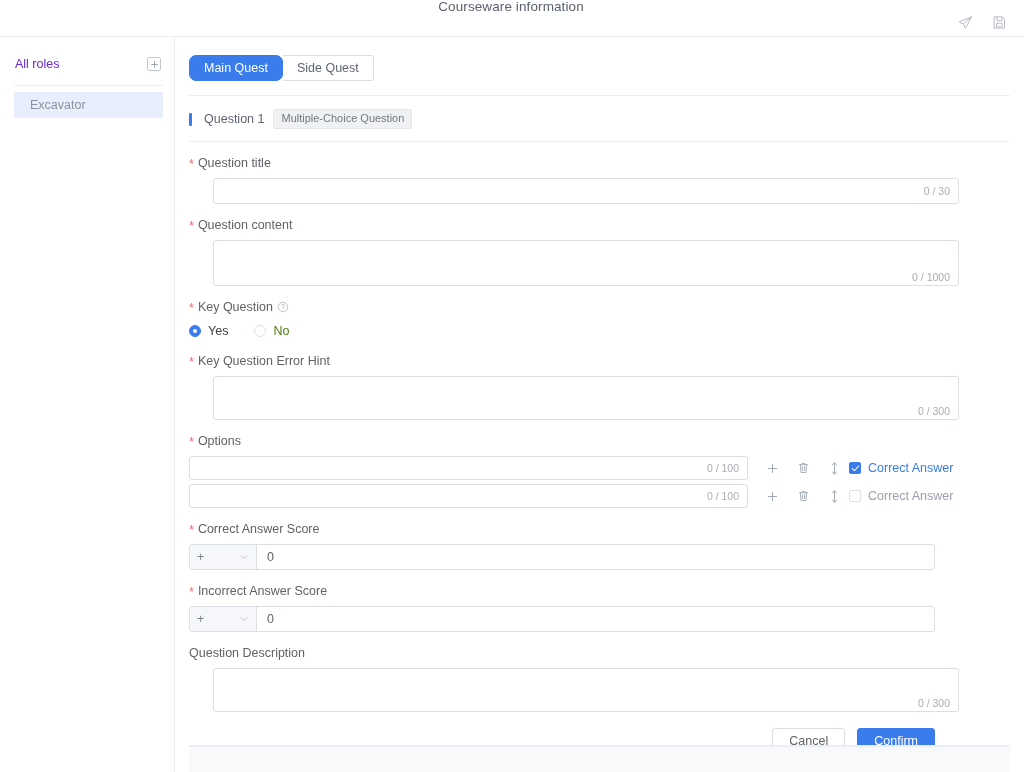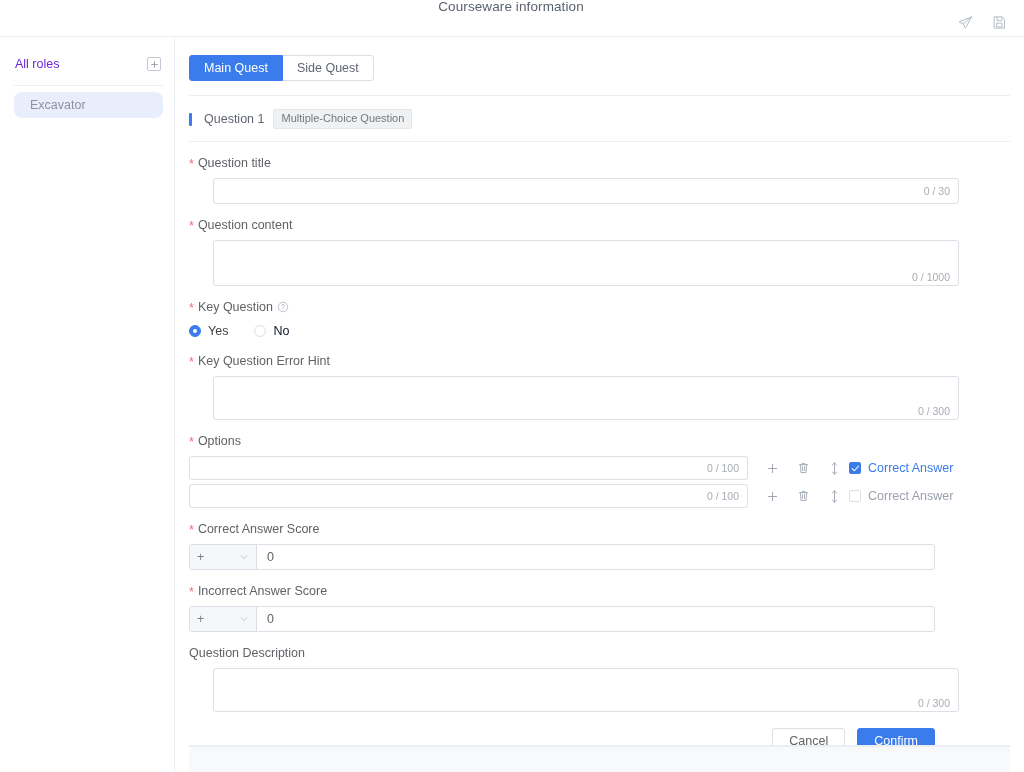--- a/index.html
+++ b/index.html
@@ -145,6 +145,7 @@
     background: #3a7cec;
     border-color: #3a7cec;
     color: #ffffff;
+    border-radius: 7px;
   }
   .tabs-underline {
     height: 1px;

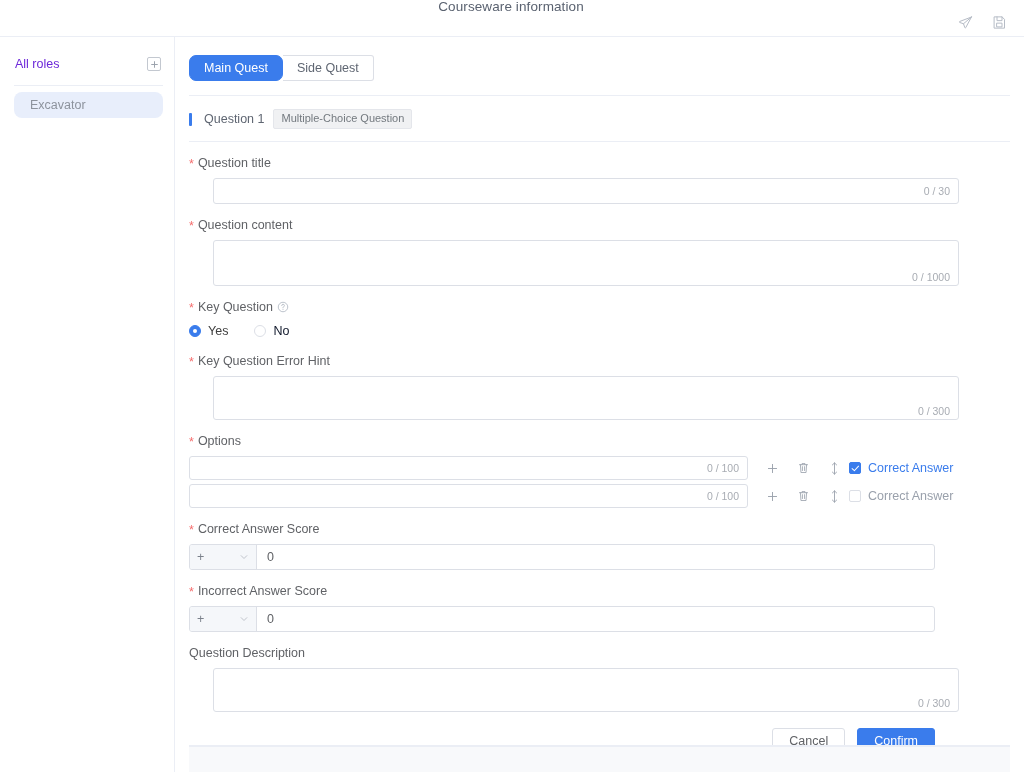--- a/index.html
+++ b/index.html
@@ -102,7 +102,7 @@
     font-size: 12.5px;
     color: #8d939d;
     cursor: pointer;
-    border-radius: 8px;
+    border-radius: 1px;
   }
   .role-item.active {
     background: #e8eefb;

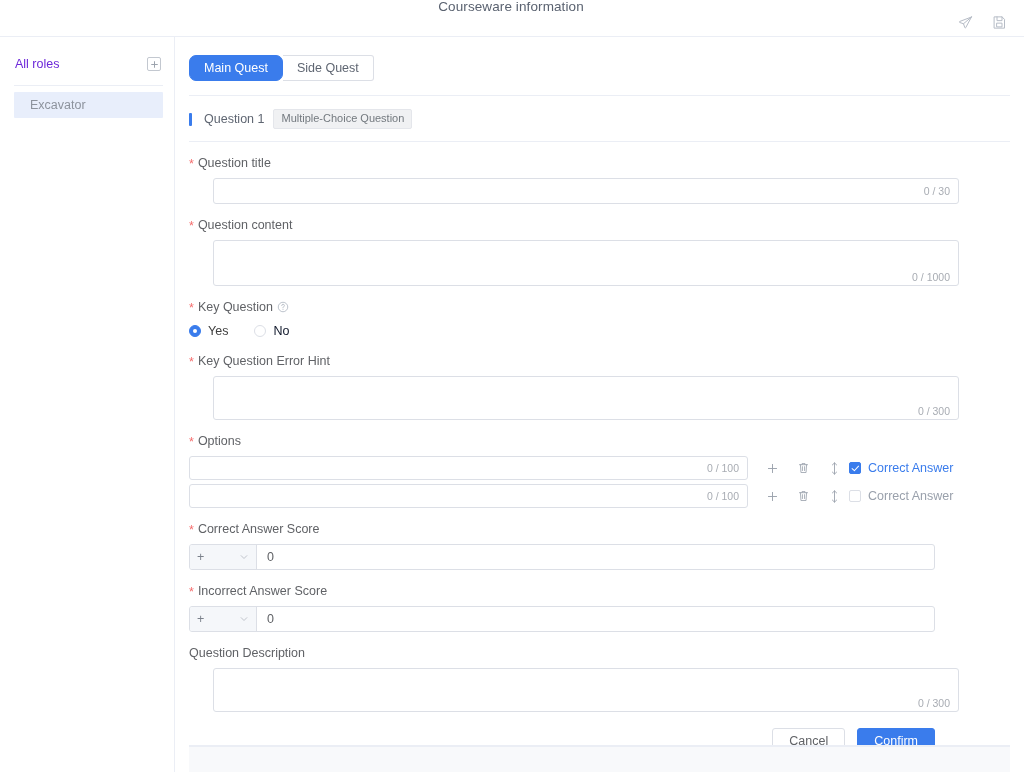--- a/index.html
+++ b/index.html
@@ -292,7 +292,7 @@
     border-radius: 50%;
     background: #ffffff;
   }
-  .radio-text { color: #0f172a; }
+  .radio-text { color: #4d7c0f; }
   .radio-opt.checked .radio-text { color: #404040; }
 
   

